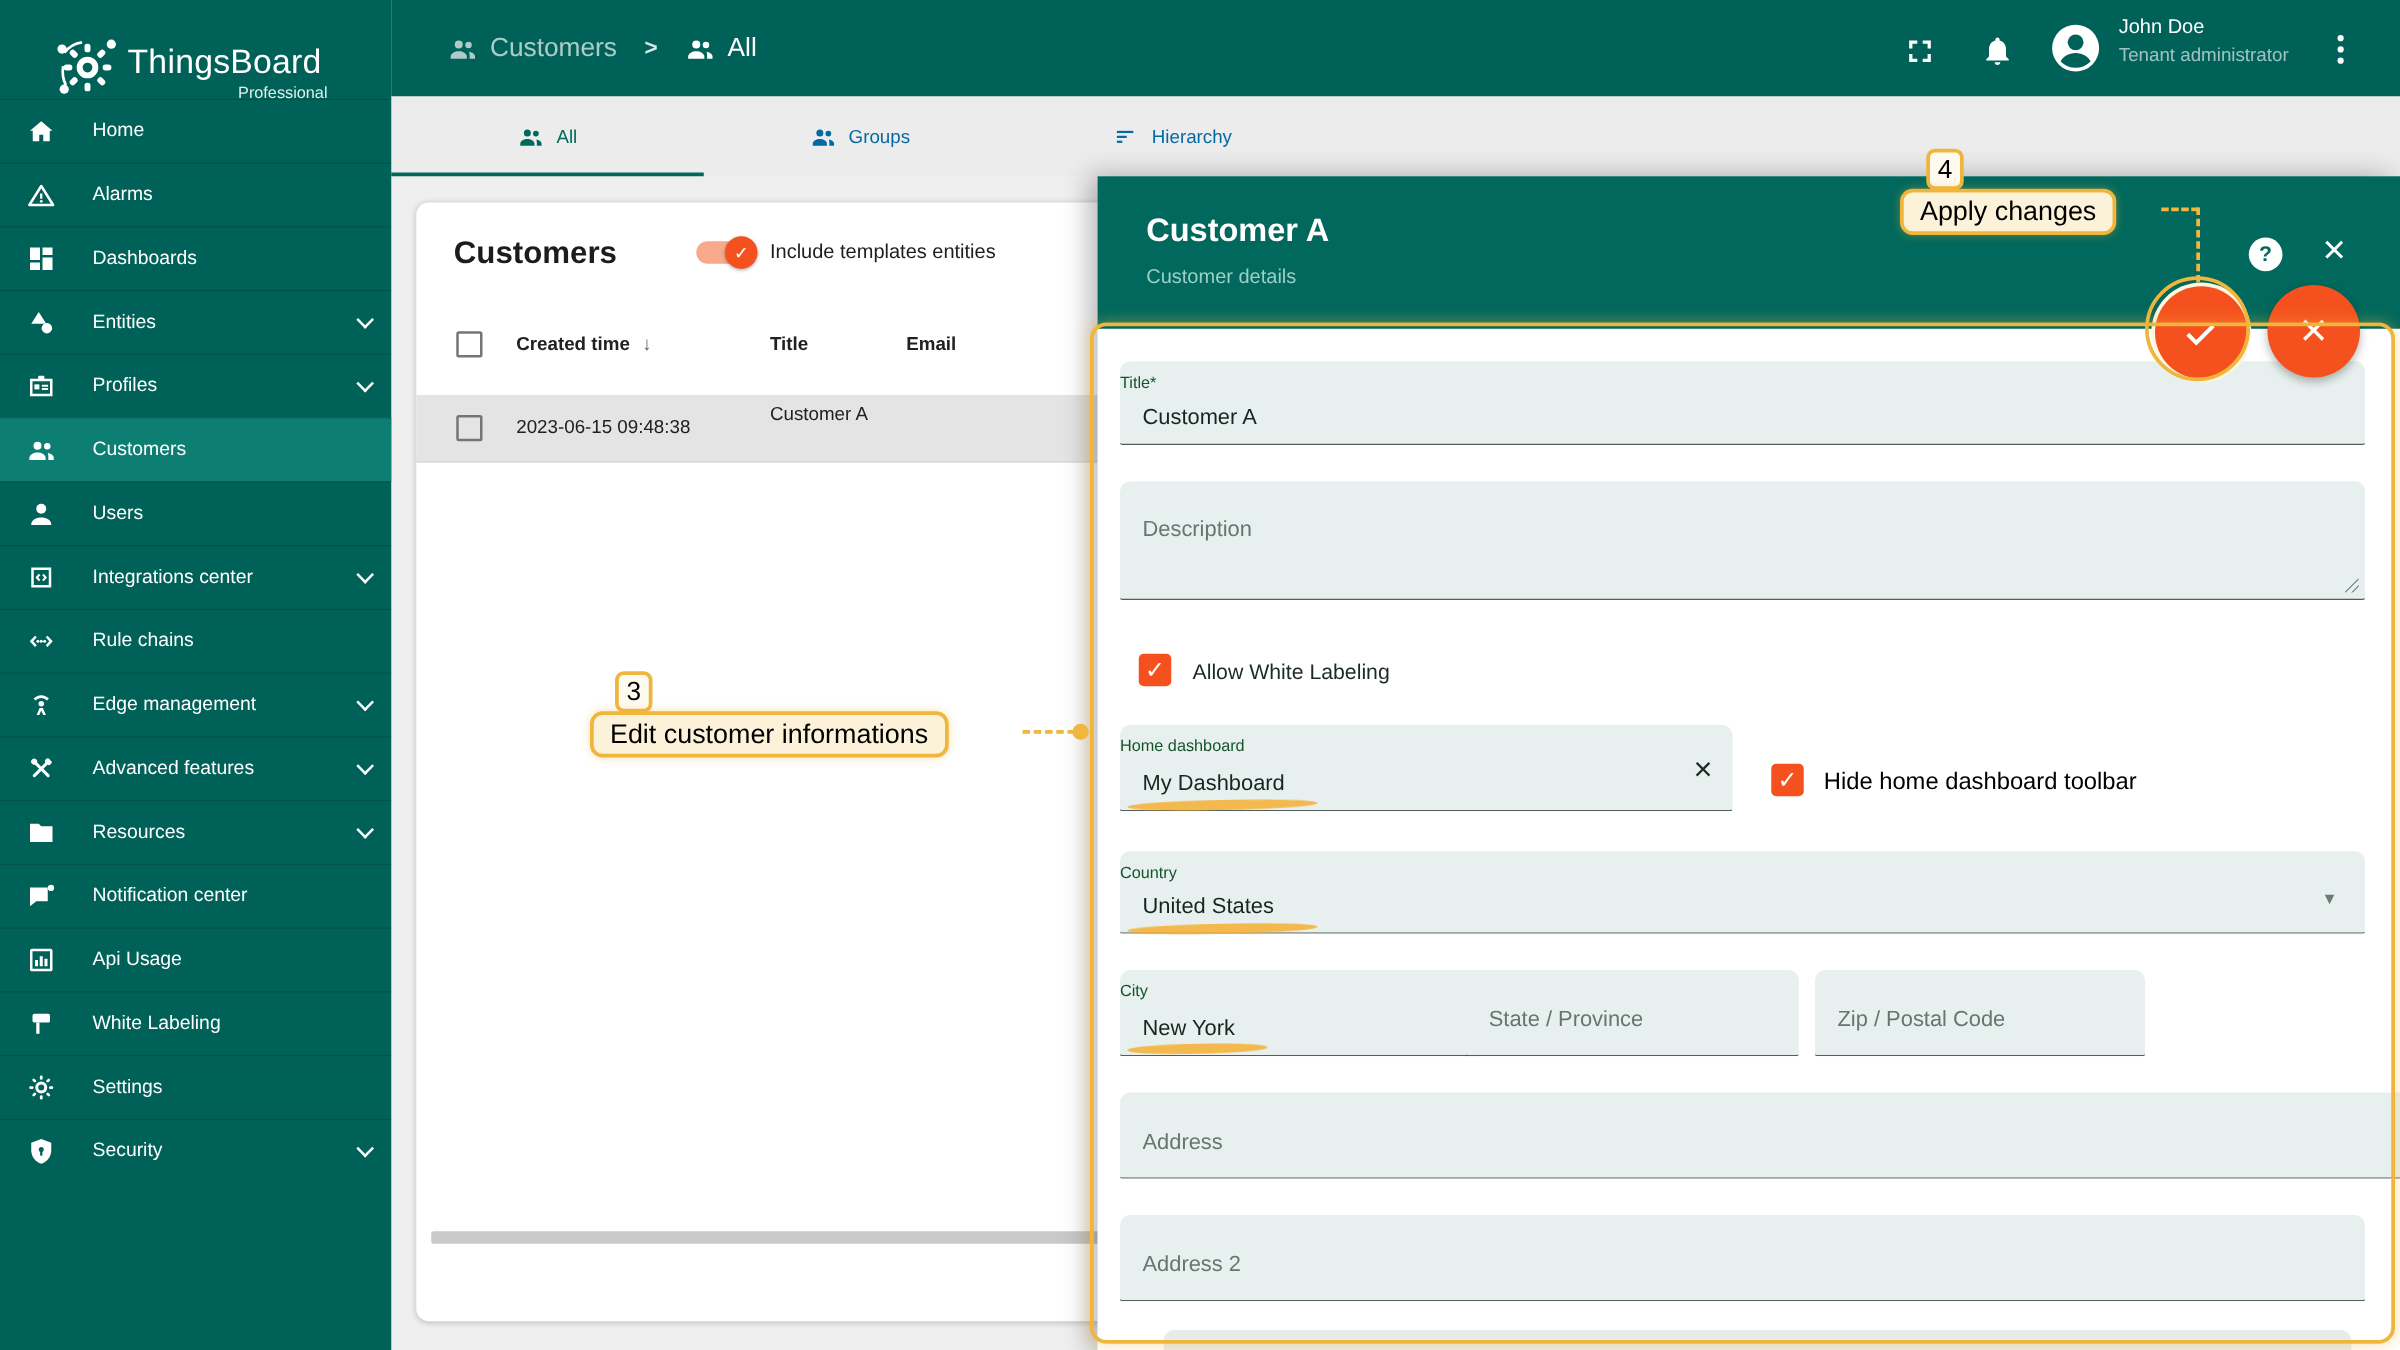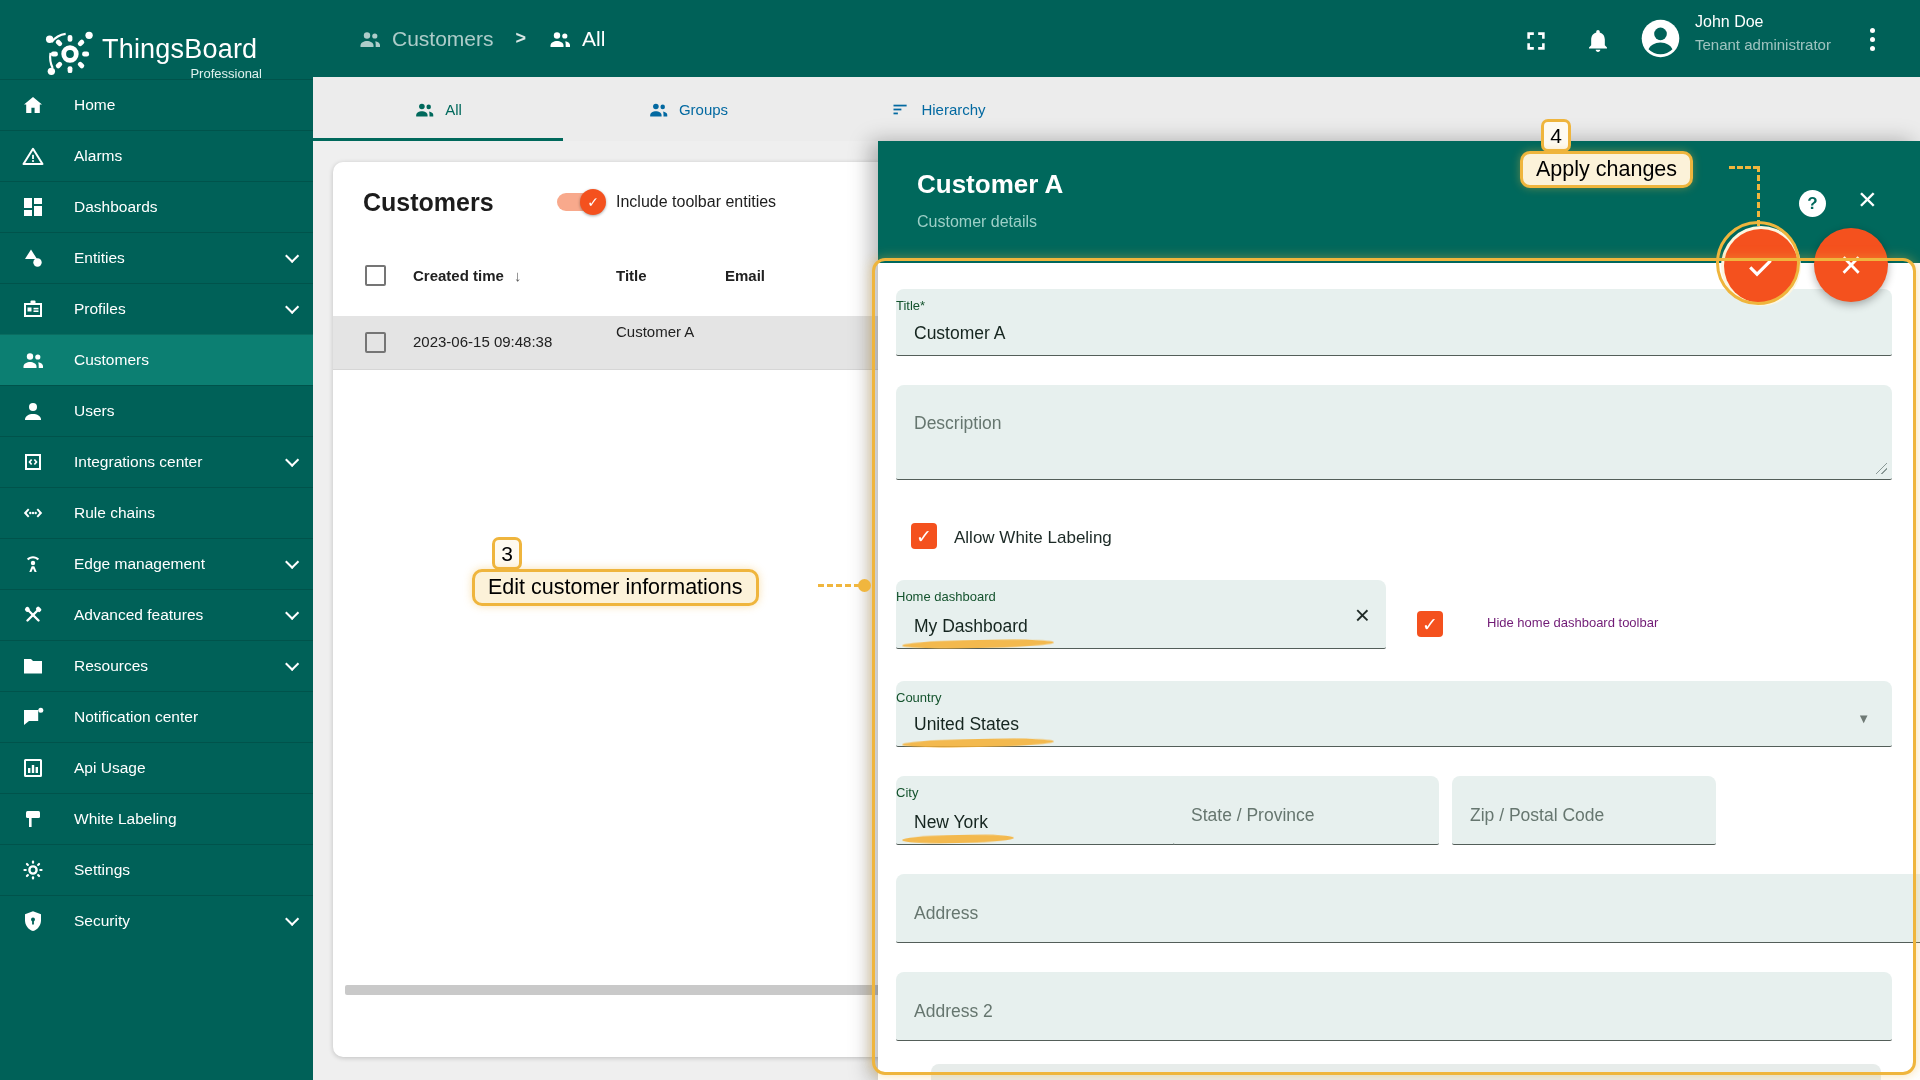--- a/index.html
+++ b/index.html
@@ -420,7 +420,7 @@
     <span class="toggle">
       <span class="toggle-thumb">✓</span>
     </span>
-    <span class="toggle-label">Include toolbar entities</span>
+    <span class="toggle-label">Include templates entities</span>
 
     <span class="chk th-check"></span>
     <span class="col-head ch-created"><span>Created time</span><span class="sort-arrow">↓</span></span>

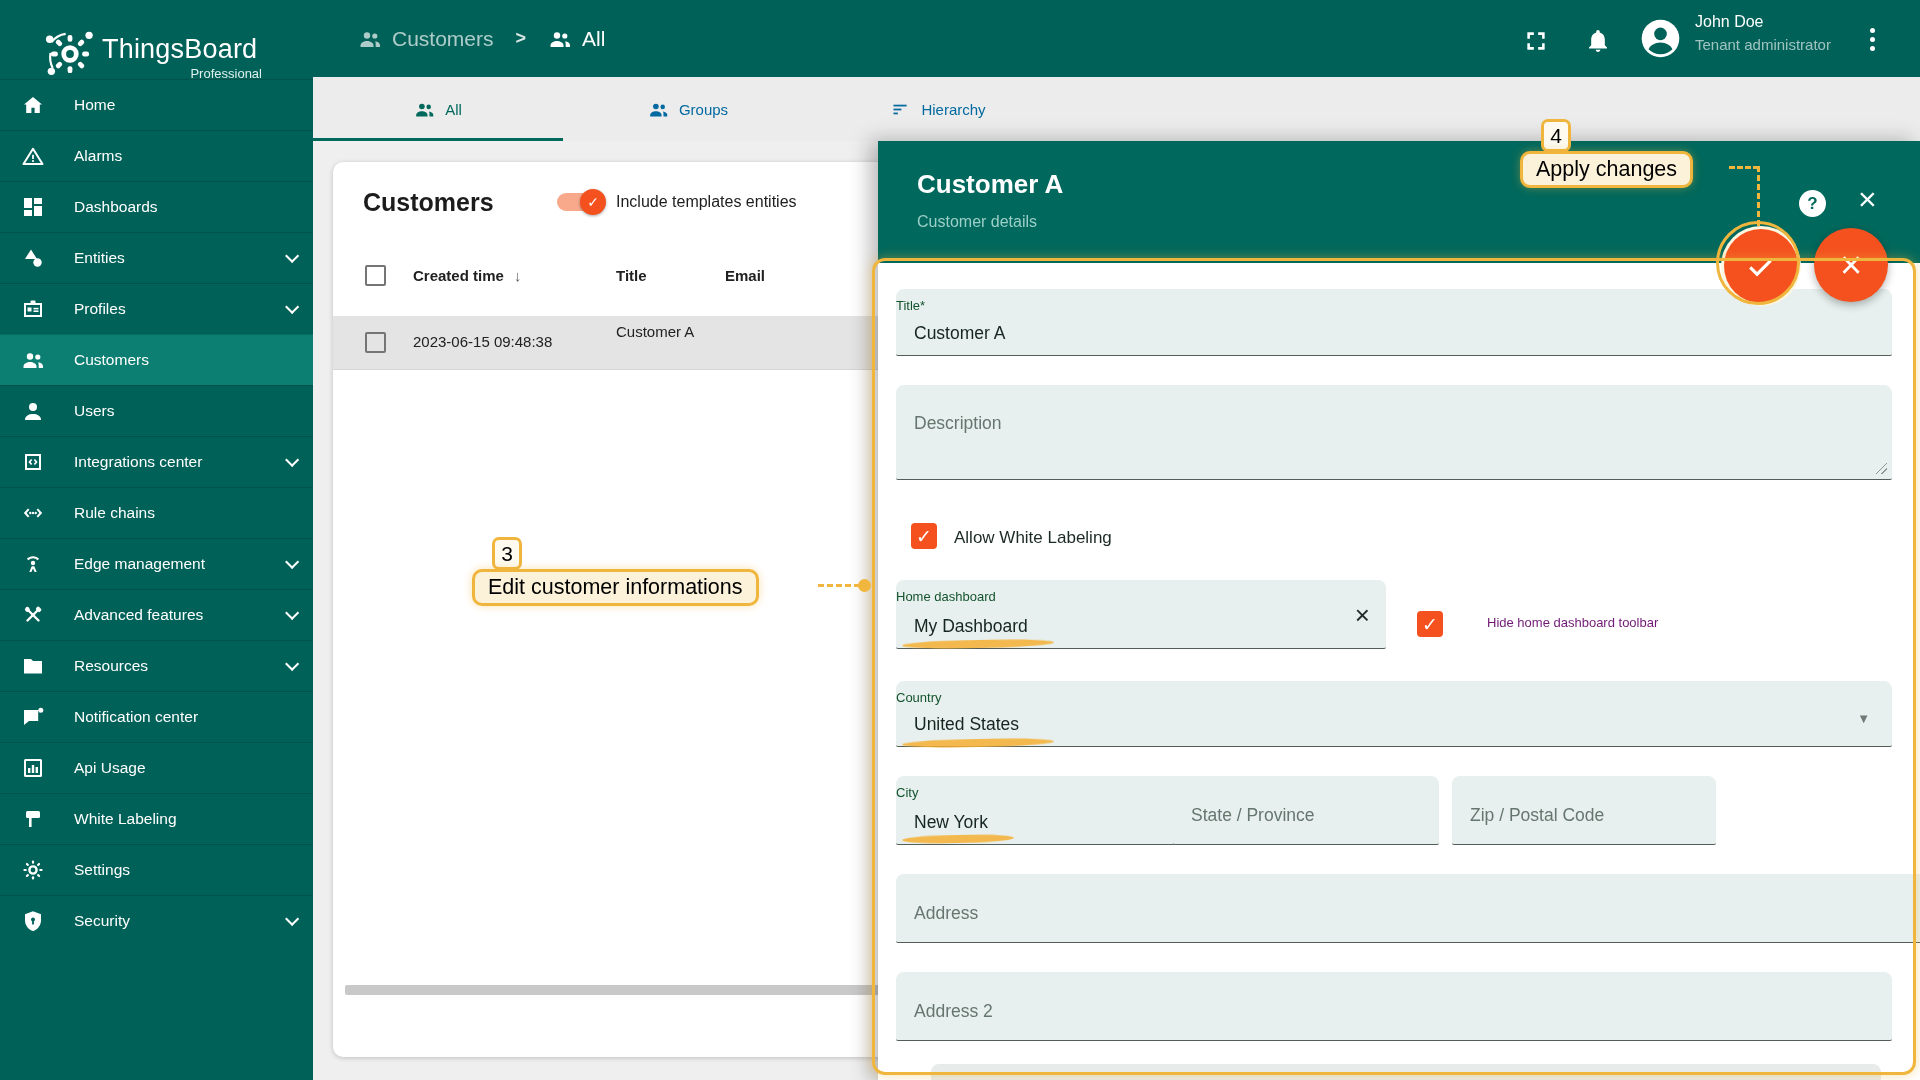--- a/index.html
+++ b/index.html
@@ -106,7 +106,7 @@
   .cb-awl { left:33px; top:382px; }
   .cb-awl-label { position:absolute; left:76px; top:387px; font-size:17px; color:#1c2a26; }
   .cb-hide { left:539px; top:470px; }
-  .cb-hide-label { position:absolute; left:581px; top:474px; font-size:13px; color:#701a75;margin-left:28px; }
+  .cb-hide-label { position:absolute; left:581px; top:474px; font-size:19px; color:#000000; }
 
   .marker { position:absolute; height:8px; background:#f6b033; border-radius:50% / 60%; opacity:.85; filter:blur(.6px); transform:rotate(-1.2deg); }
   .mk-dash { left:24px; top:499px; width:152px; }

